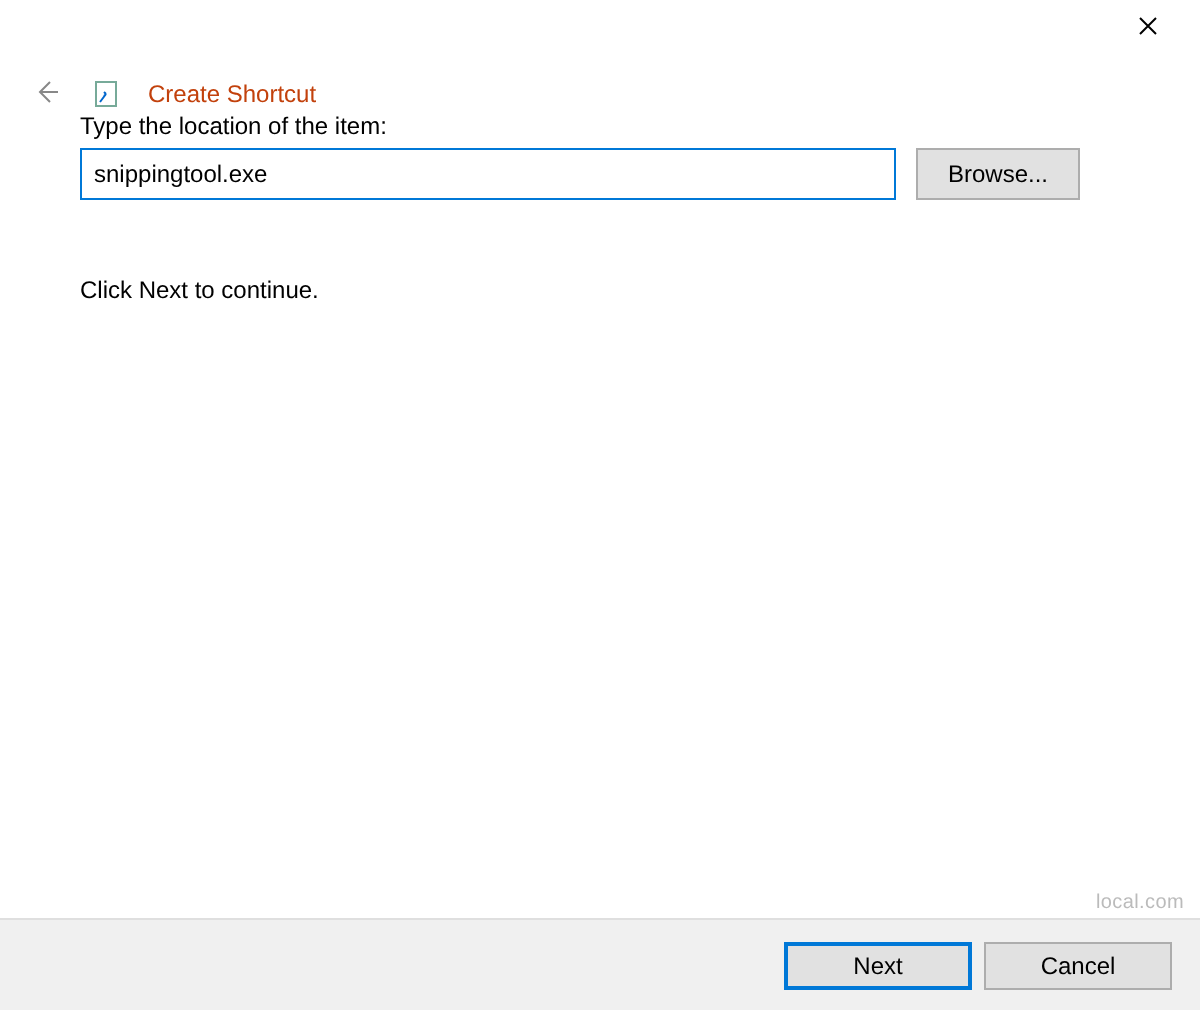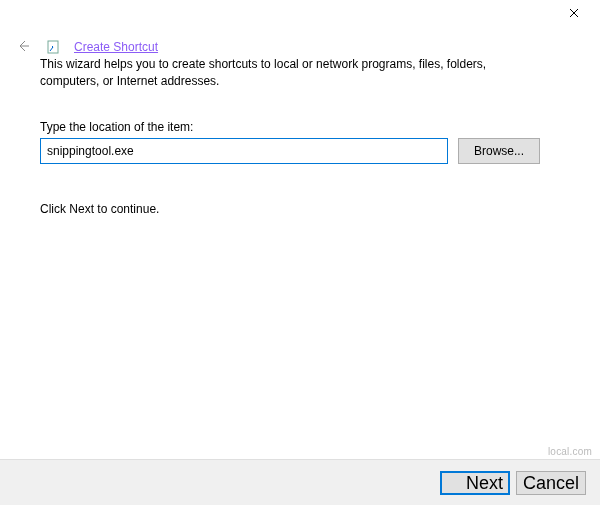--- a/index.html
+++ b/index.html
@@ -47,8 +47,7 @@
     .wizard-icon svg { width: 12px; height: 14px; }
     .wizard-title {
       font-size: 12px;
-      color: #8b5cf6;
-      text-decoration: underline;
+      color: #c2410c;
     }
     .content {
       padding: 0 40px 0 40px;

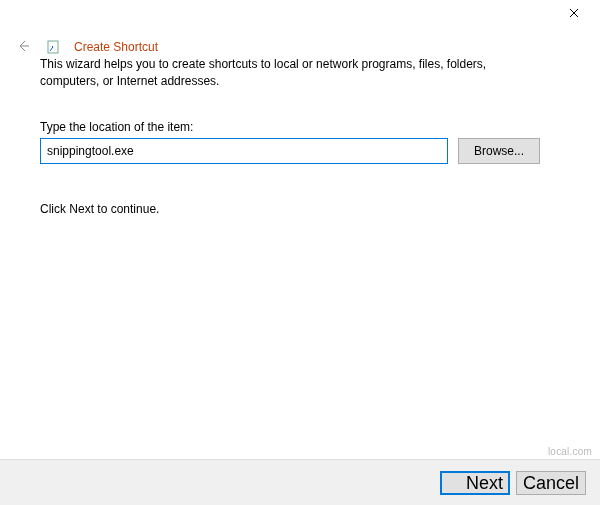--- a/index.html
+++ b/index.html
@@ -165,7 +165,6 @@
 </div>
 
 <div class="content">
-  <div class="description">This wizard helps you to create shortcuts to local or network programs, files, folders, computers, or Internet addresses.</div>
   <div class="field-label">Type the location of the item:</div>
   <div class="input-row">
     <input type="text" class="location-input" value="snippingtool.exe" style="">

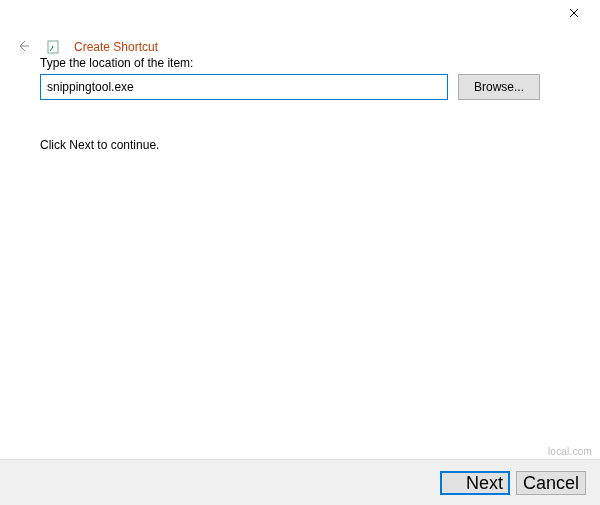--- a/index.html
+++ b/index.html
@@ -111,14 +111,13 @@
       gap: 6px;
     }
     .footer-btn {
-      width: 70px;
+      width: 94px;
       height: 24px;
       font-family: inherit;
-      font-size: 18px;
+      font-size: 12px;
       cursor: pointer;
       background: #e1e1e1;
       border: 1px solid #adadad;
-      text-align: right;
     }
     .footer-btn.primary {
       border: 1px solid #0078d7;

